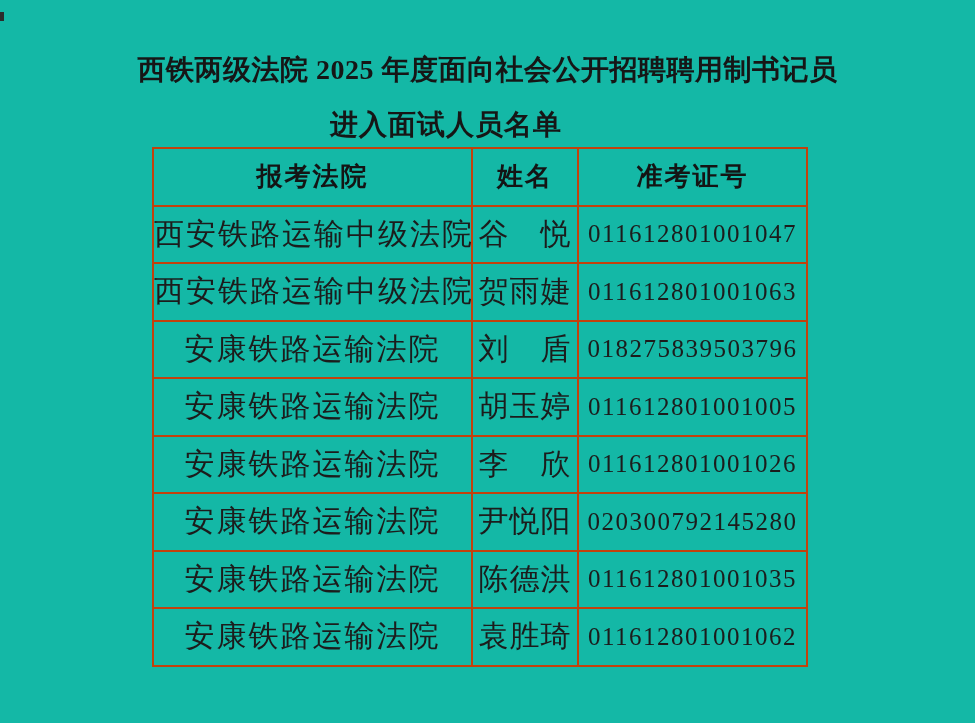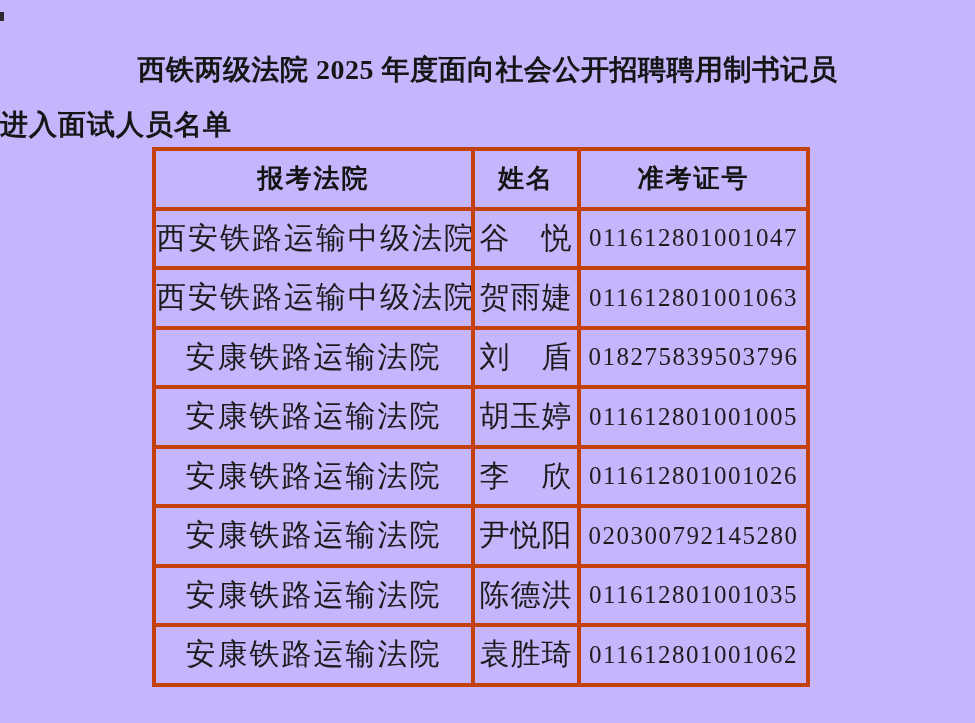--- a/index.html
+++ b/index.html
@@ -11,7 +11,7 @@
     position: relative;
     width: 975px;
     height: 723px;
-    background: #c4b5fd;
+    background: #14b8a6;
     overflow: hidden;
     font-family: "Liberation Serif", "DejaVu Serif", serif;
     color: #1c1c1c;

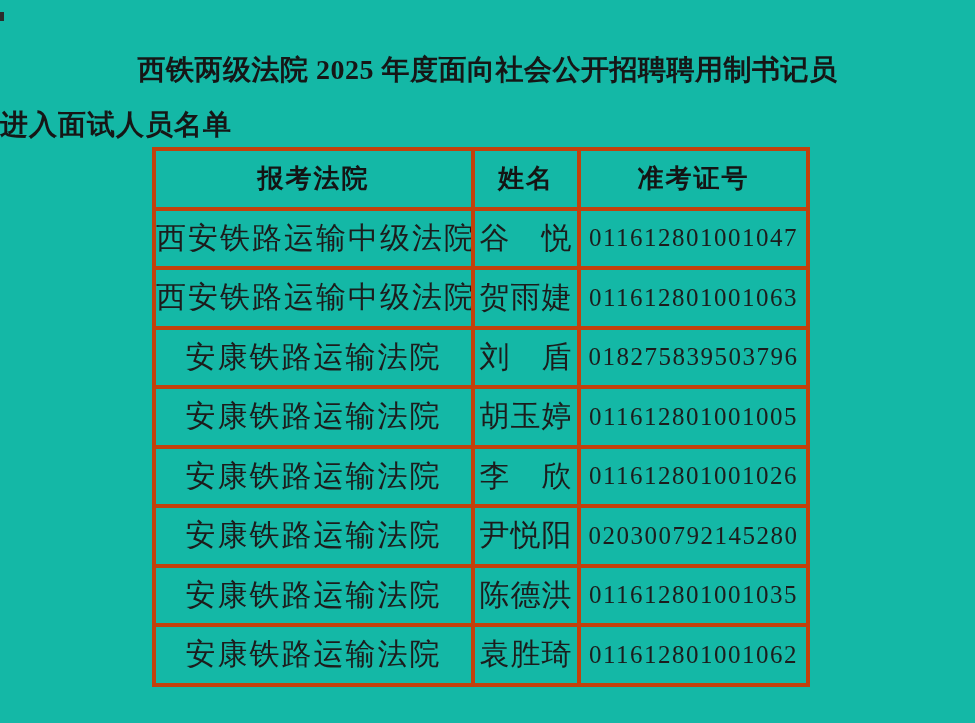--- a/index.html
+++ b/index.html
@@ -44,6 +44,7 @@
     left: 0;
     width: 892px;
     margin: 0;
+    text-align: center;
     font-size: 28px;
     font-weight: bold;
     letter-spacing: 1px;

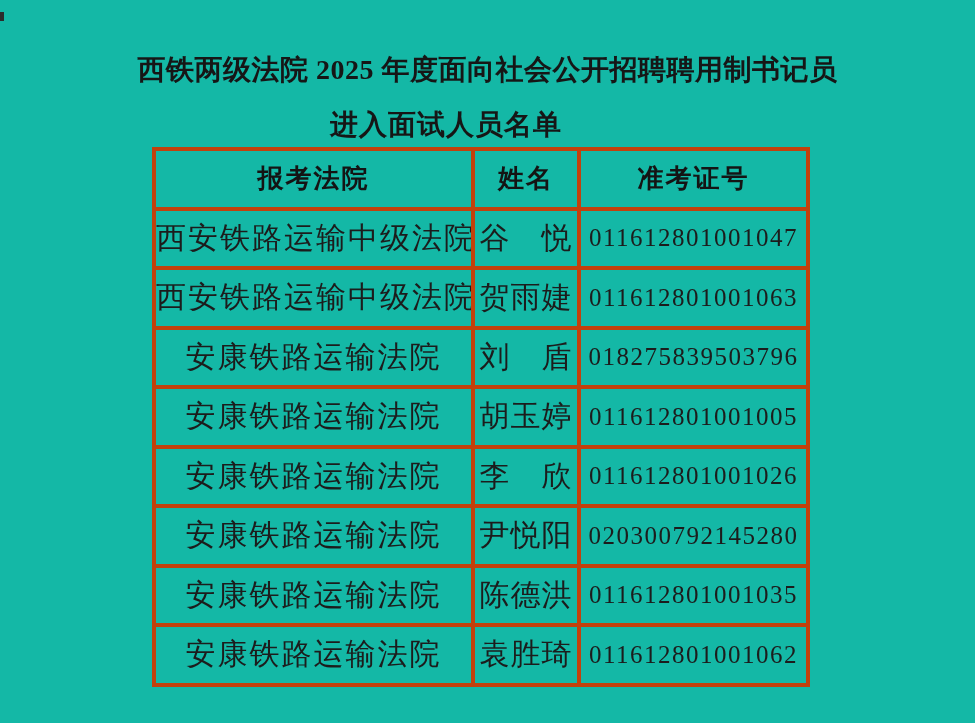--- a/index.html
+++ b/index.html
@@ -63,7 +63,7 @@
   .roster col.c-name   { width: 106px; }
   .roster col.c-ticket { width: 229px; }
   .roster th, .roster td {
-    border: 4px solid #c2410c;
+    border: 2px solid #c2410c;
     height: 55.5px;
     padding: 0;
     text-align: center;

